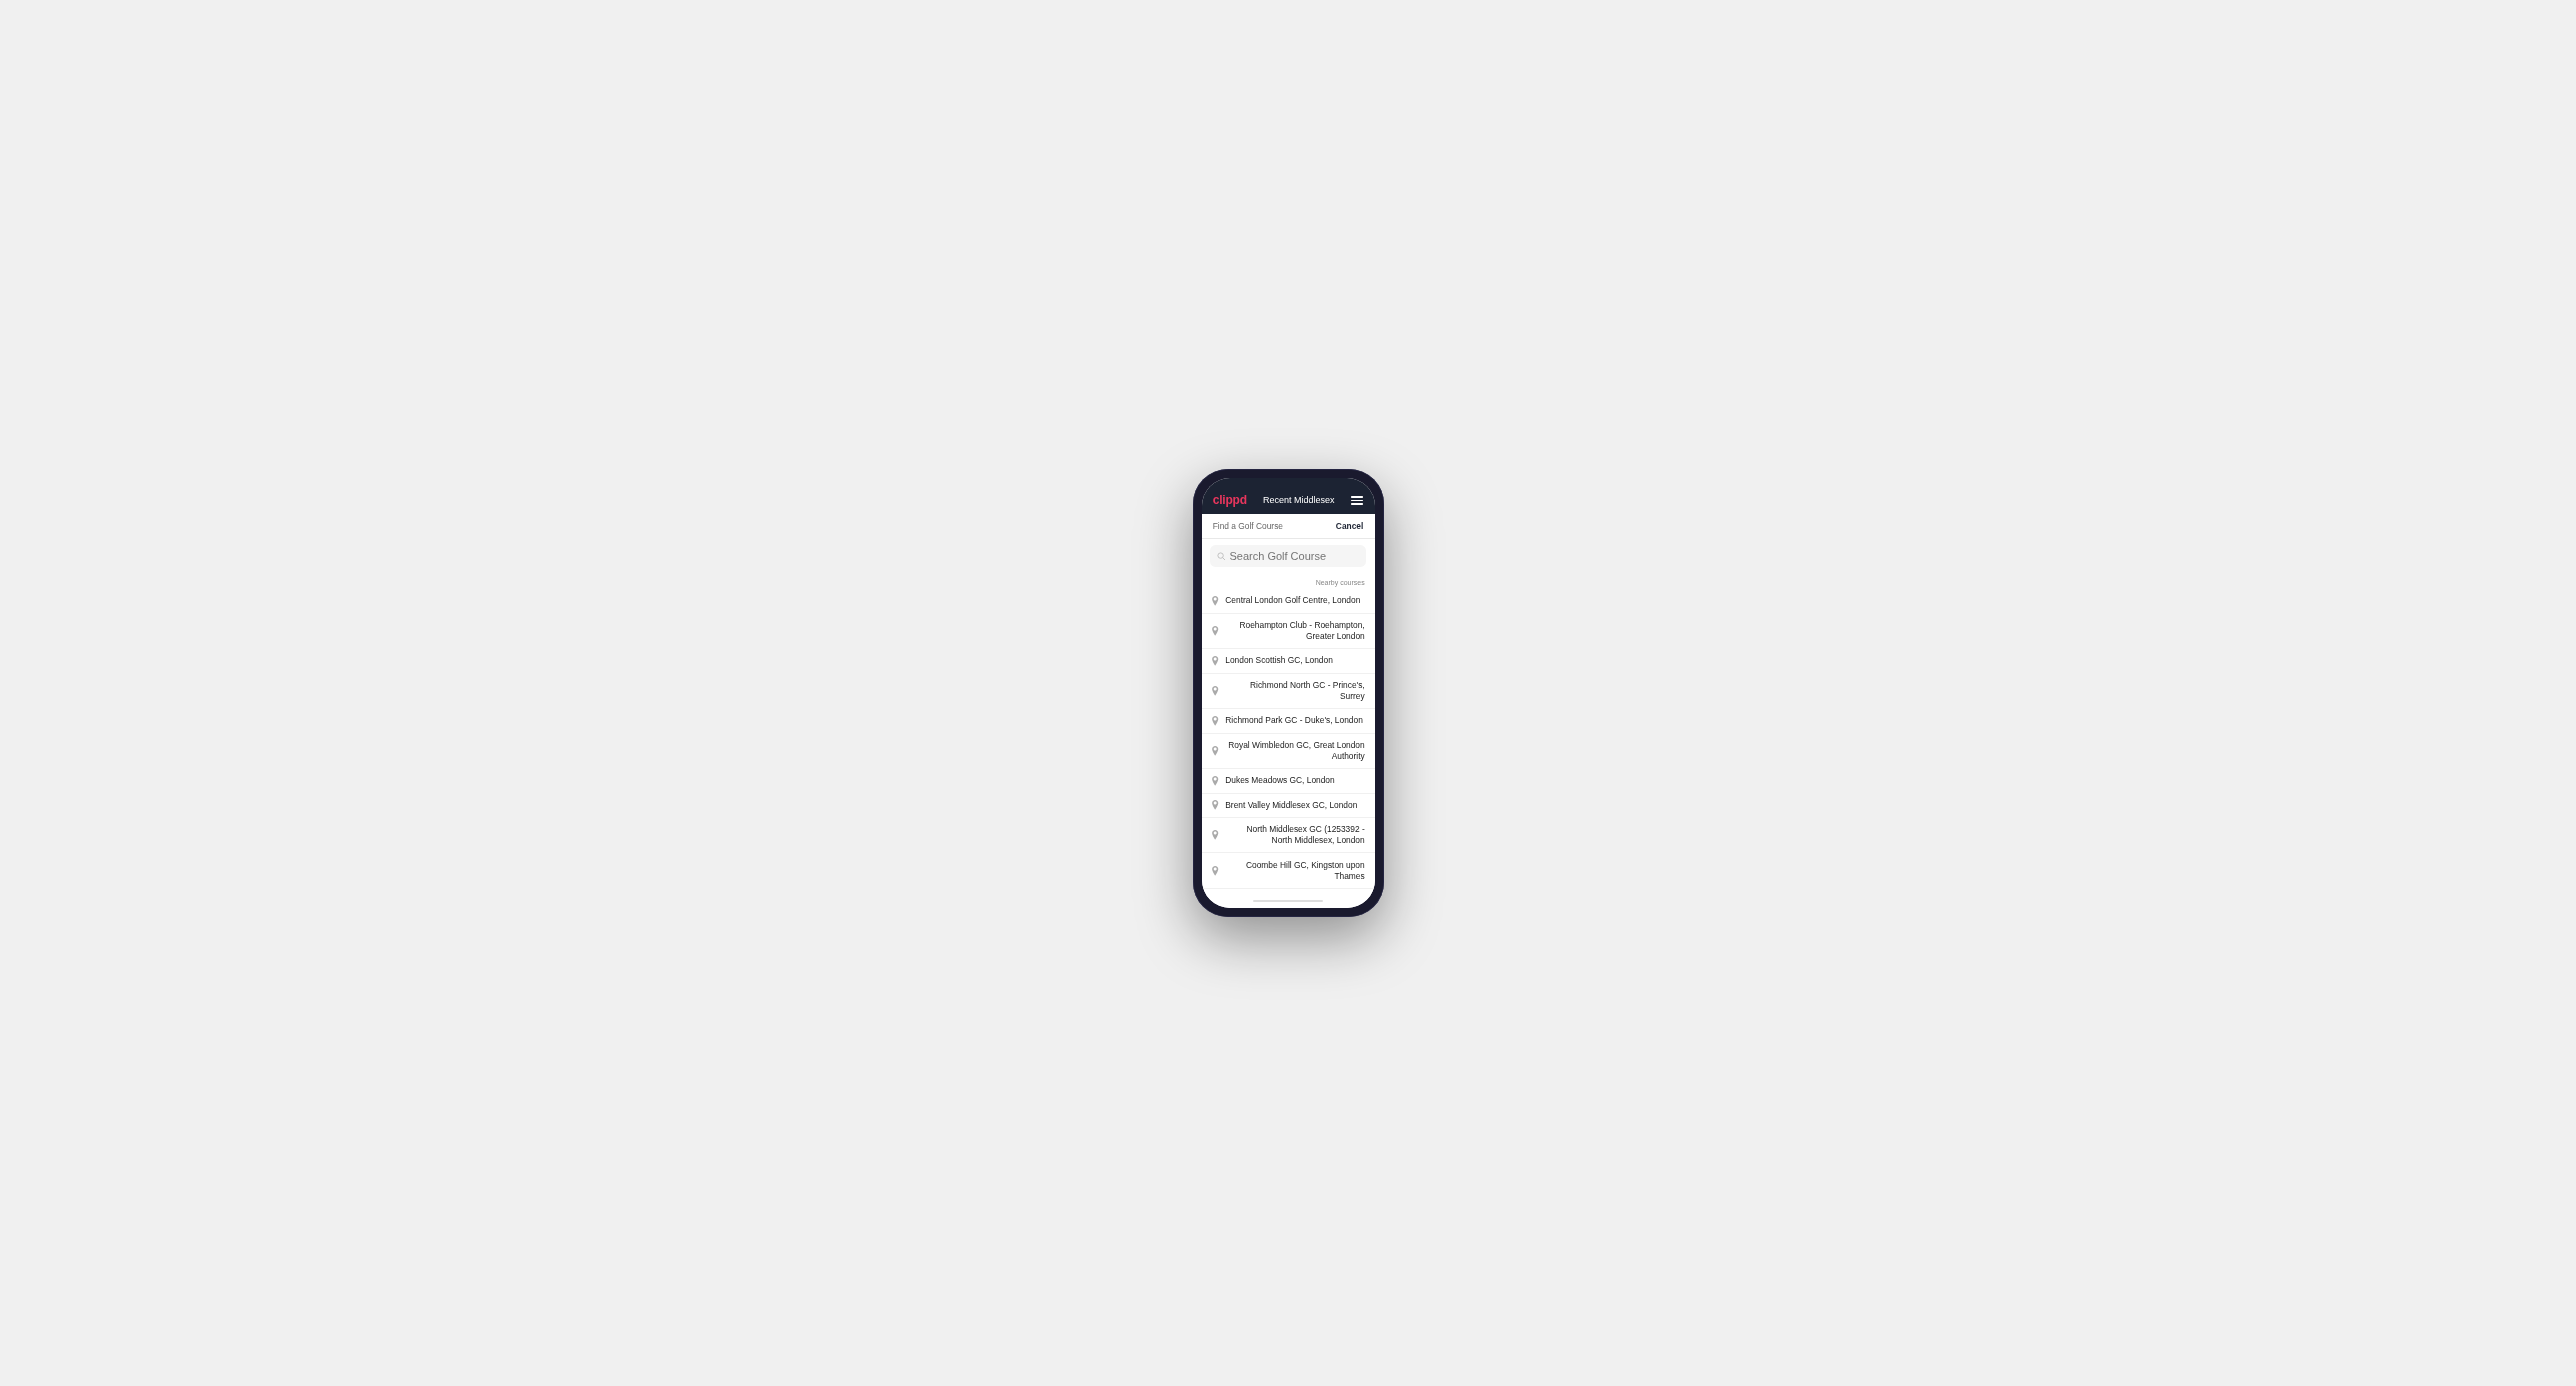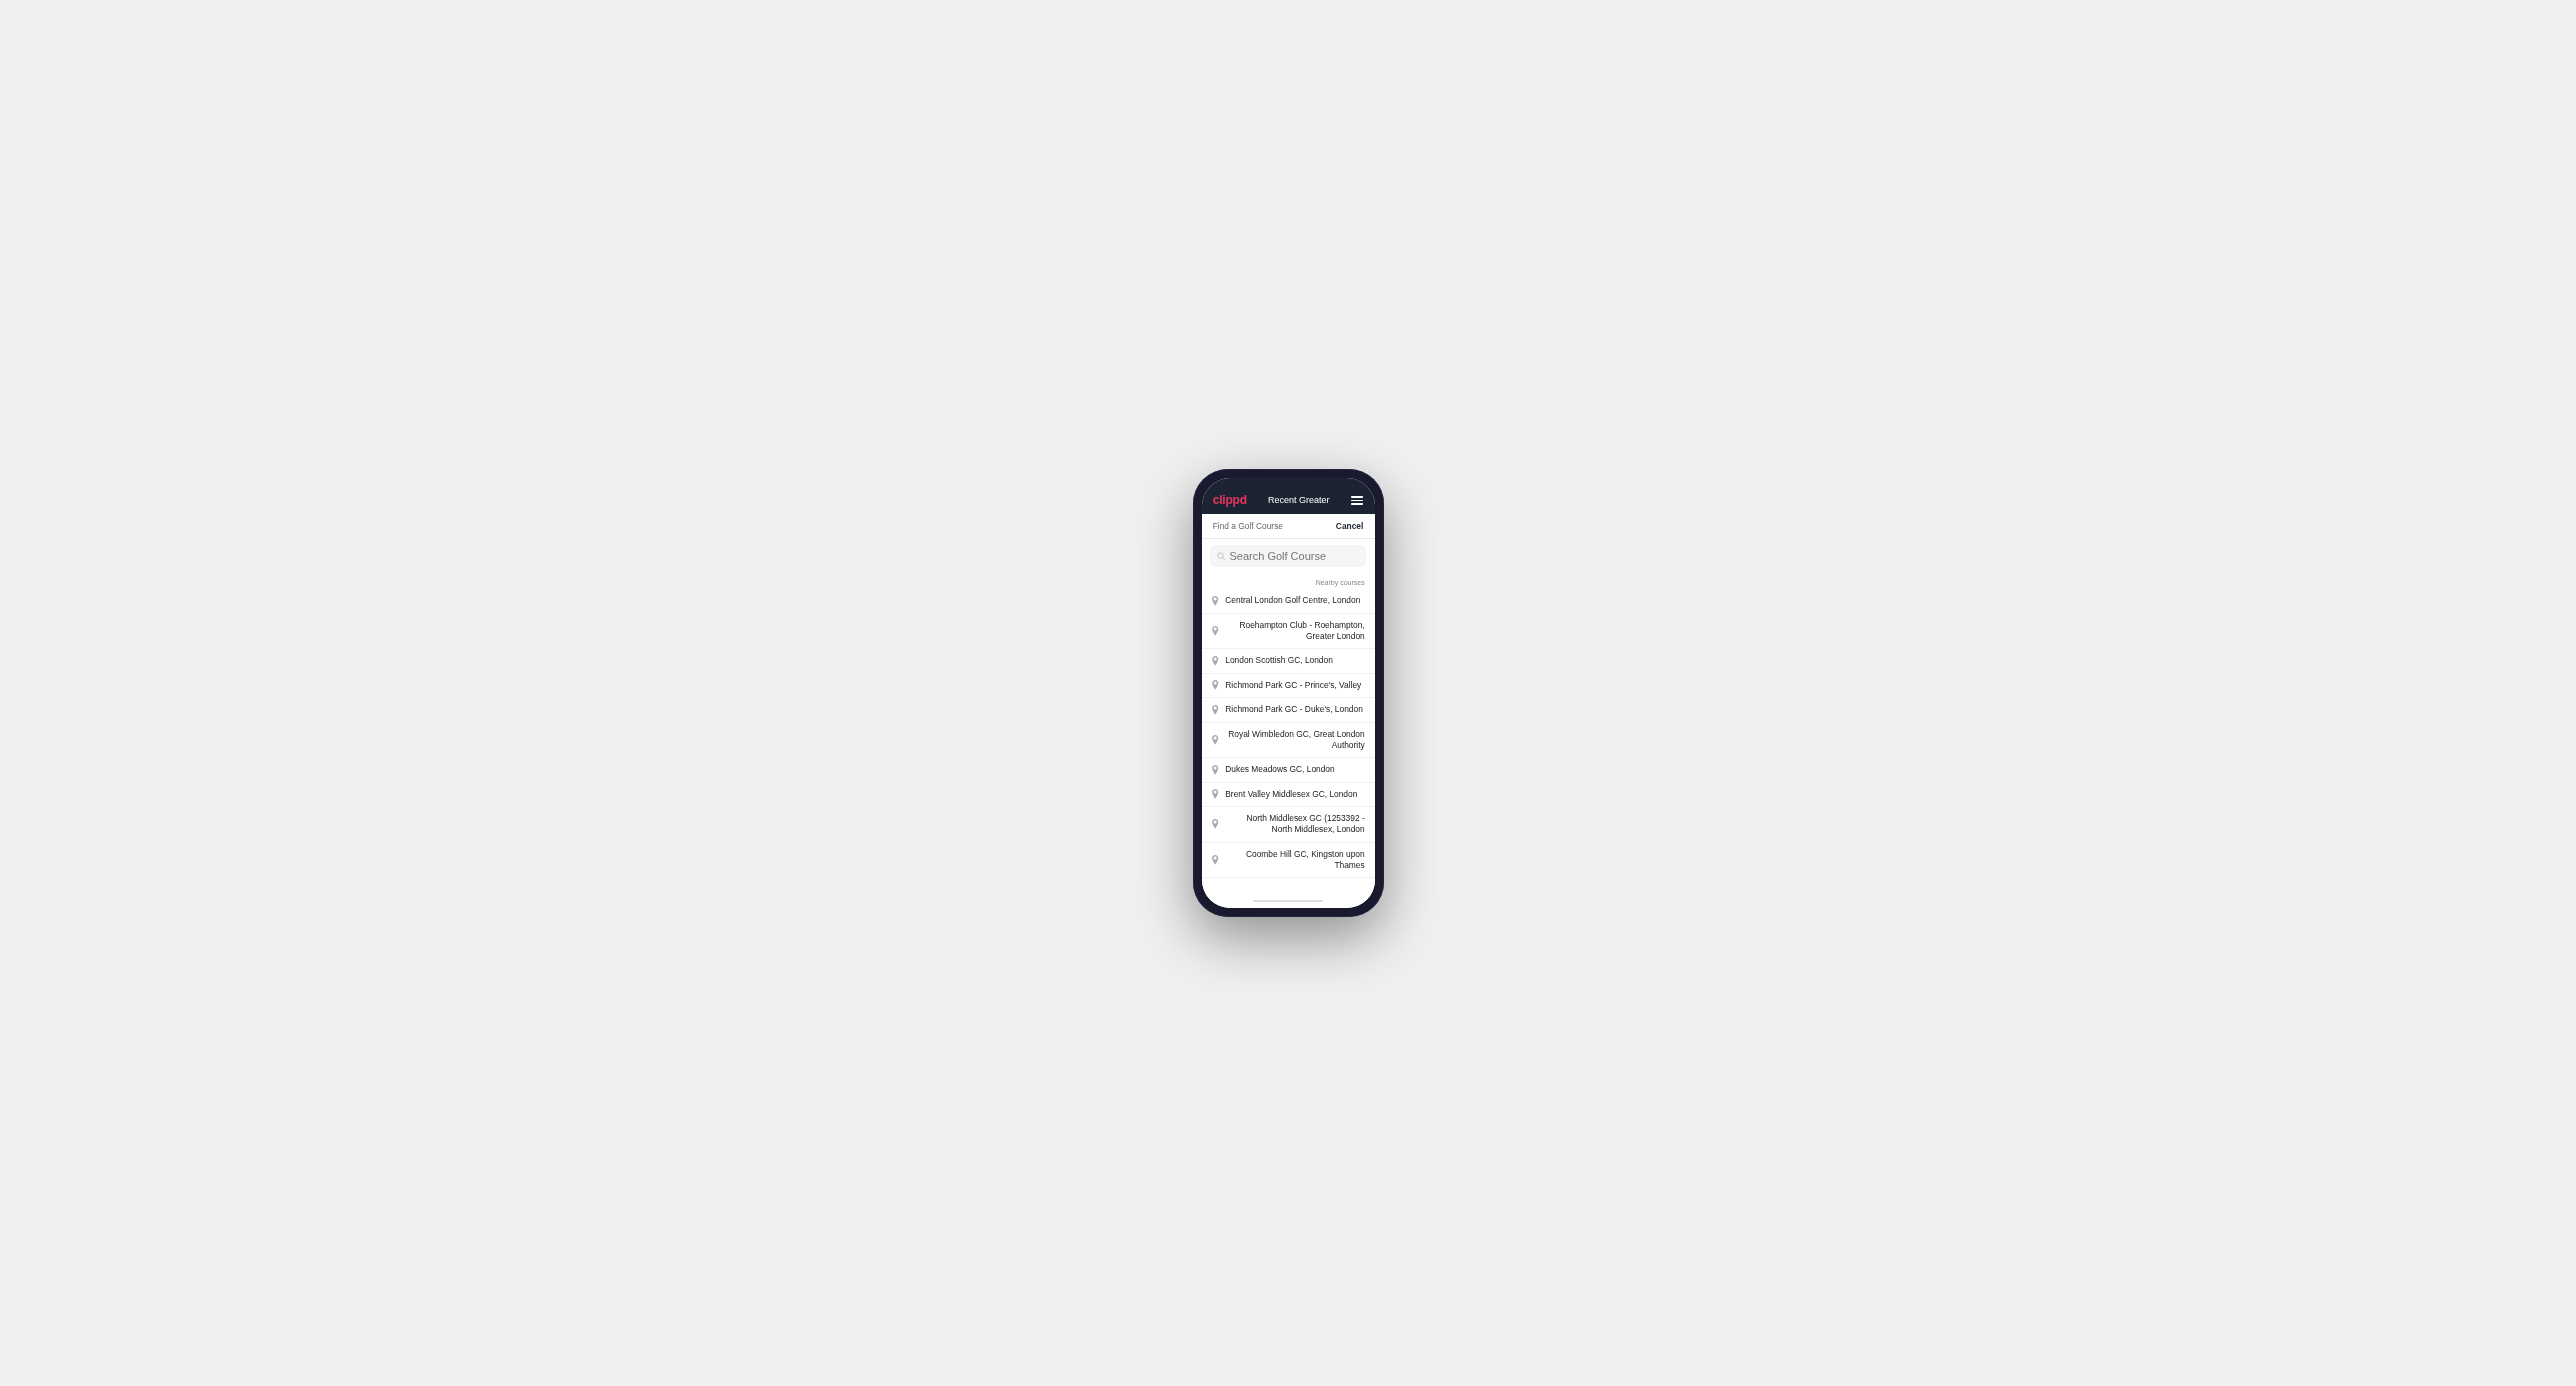--- a/index.html
+++ b/index.html
@@ -200,7 +200,7 @@
 
     <div class="app-header">
       <span class="app-logo">clippd</span>
-      <span class="header-title">Recent Greater</span>
+      <span class="header-title">Recent Middlesex</span>
       <div class="header-menu-icon">
         <span></span>
         <span></span>

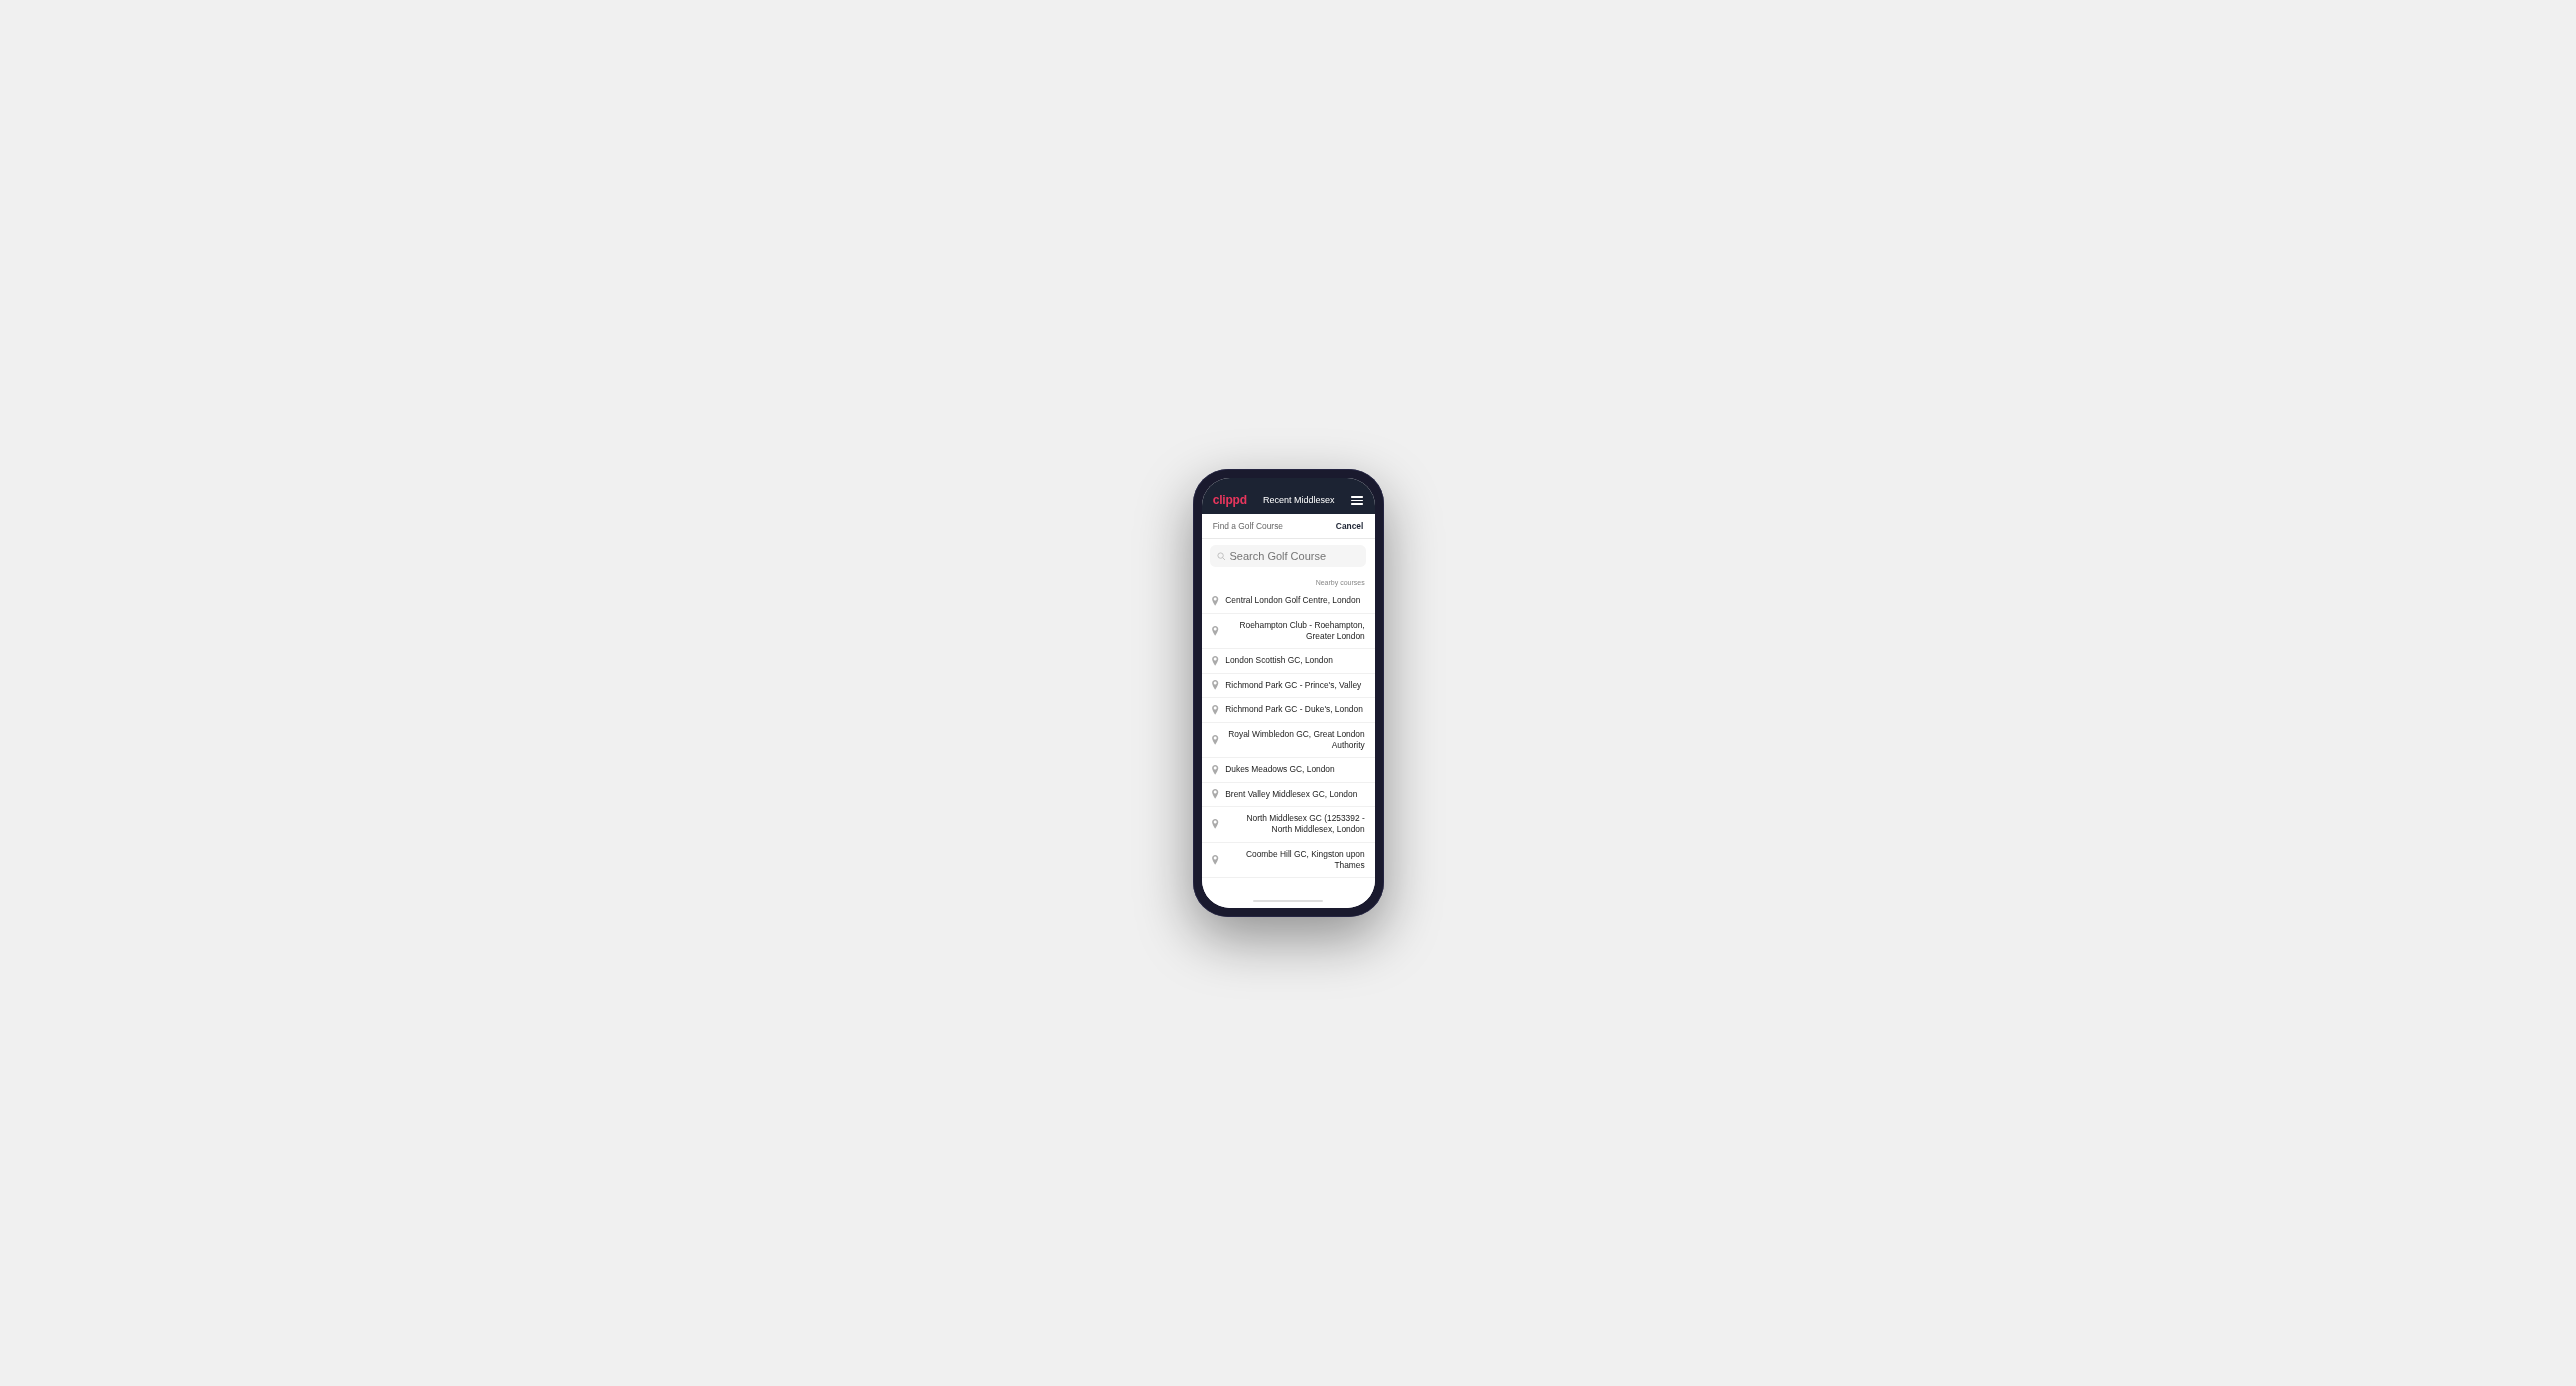--- a/index.html
+++ b/index.html
@@ -251,7 +251,7 @@
         <svg class="pin-icon" viewBox="0 0 12 16" fill="none" xmlns="http://www.w3.org/2000/svg">
           <path d="M6 0C3.24 0 1 2.24 1 5c0 3.75 5 11 5 11s5-7.25 5-11c0-2.76-2.24-5-5-5zm0 7.5c-1.38 0-2.5-1.12-2.5-2.5S4.62 2.5 6 2.5 8.5 3.62 8.5 5 7.38 7.5 6 7.5z" fill="#aaa"></path>
         </svg>
-        <span class="course-name">Richmond Park GC - Prince's, Valley</span>
+        <span class="course-name">Richmond North GC - Prince's, Surrey</span>
       </div>
 
       <div class="course-item">

